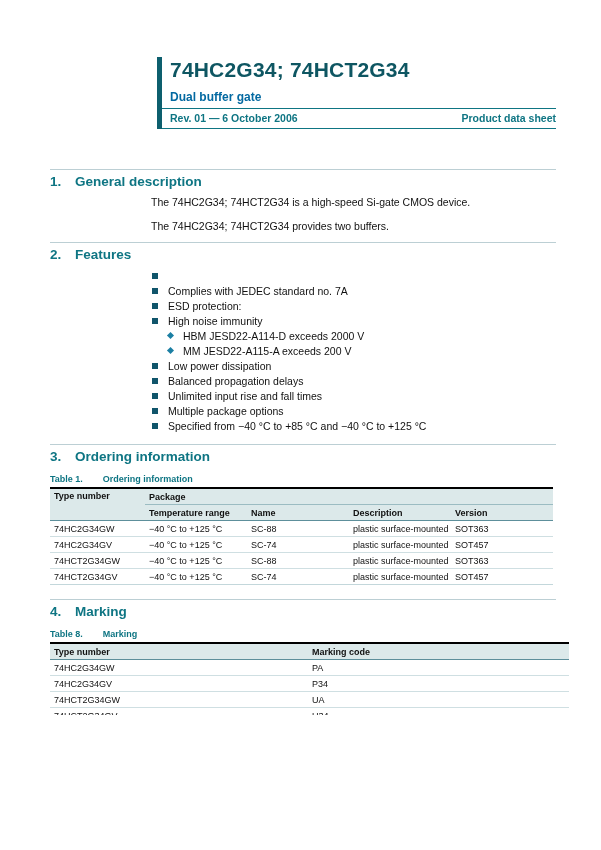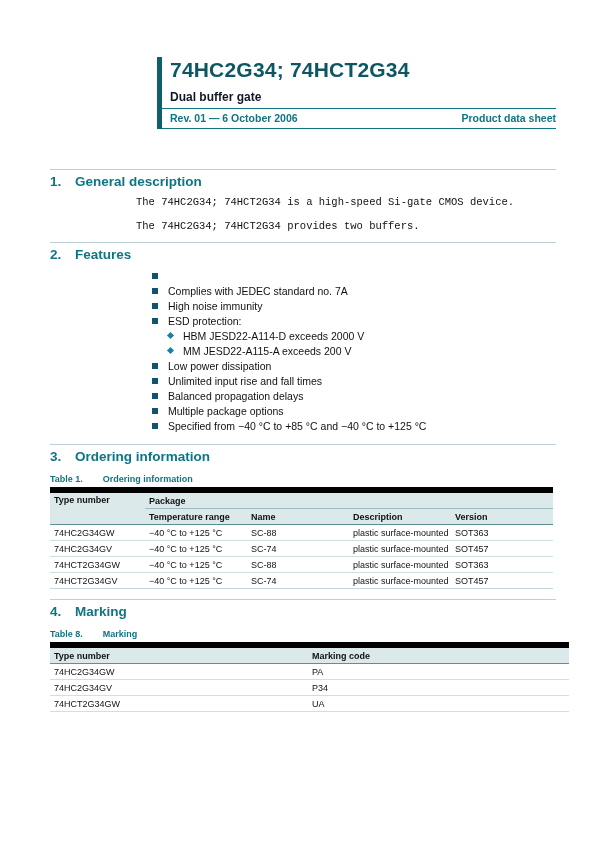--- a/index.html
+++ b/index.html
@@ -12,7 +12,7 @@
   
   .vbar { position:absolute; left:157px; top:57px; width:5px; height:72px; background:#0d5f6e; }
   .title { position:absolute; left:170px; top:58px; font-size:21px; font-weight:bold; color:#0e5662; letter-spacing:0.2px; }
-  .subtitle { position:absolute; left:170px; top:90px; font-size:12px; font-weight:bold; color:#0f172a; }
+  .subtitle { position:absolute; left:170px; top:90px; font-size:12px; font-weight:bold; color:#0369a1; }
   .hline { position:absolute; left:162px; width:394px; height:1px; background:#0e7583; }
   .hline1 { top:108px; } .hline2 { top:128px; }
   .revline { position:absolute; left:170px; top:112px; font-size:10.5px; font-weight:bold; color:#0e7583; }

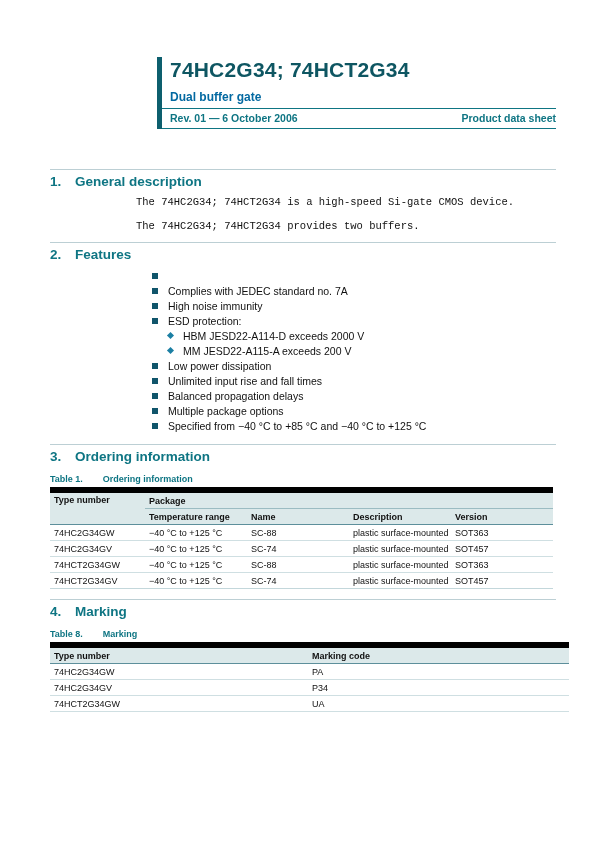--- a/index.html
+++ b/index.html
@@ -23,7 +23,7 @@
   .sechead { position:absolute; left:50px; display:flex; color:#0e7583; font-weight:bold; font-size:13.5px; }
   .secnum { width:25px; flex:none; }
 
-  .para { position:absolute; left:136px; font-size:10.5px; color:#111;font-family:Liberation Mono, monospace; }
+  .para { position:absolute; left:151px; font-size:10.5px; color:#111; }
 
   
   .features { position:absolute; left:152px; top:268px; }

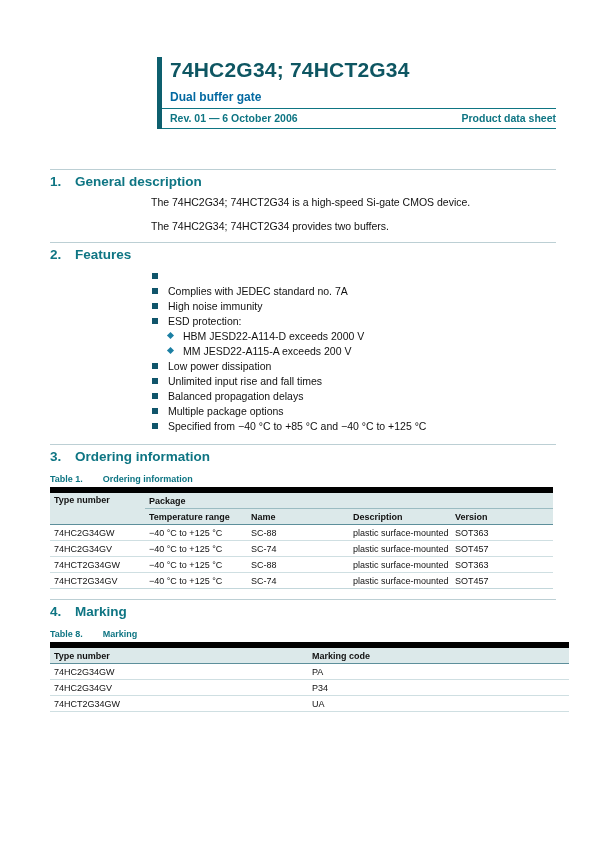--- a/index.html
+++ b/index.html
@@ -102,11 +102,11 @@
       </div>
     <div class="feat">
         <span class="sq"></span>
+        <span class="ftxt">ESD protection:</span>
+      </div>
+    <div class="feat">
+        <span class="sq"></span>
         <span class="ftxt">High noise immunity</span>
-      </div>
-    <div class="feat">
-        <span class="sq"></span>
-        <span class="ftxt">ESD protection:</span>
       </div>
     <div class="feat sub">
         <span class="dia"></span>

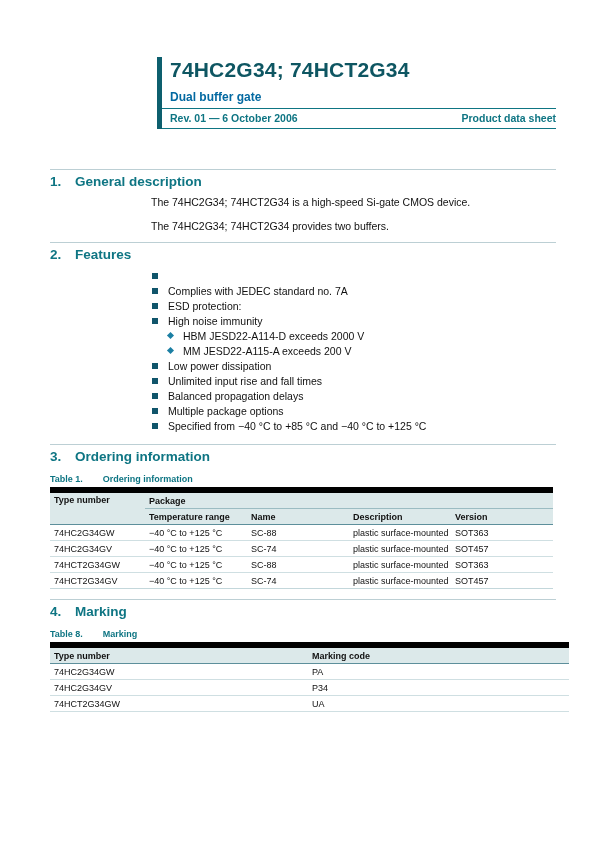--- a/index.html
+++ b/index.html
@@ -122,11 +122,11 @@
       </div>
     <div class="feat">
         <span class="sq"></span>
+        <span class="ftxt">Balanced propagation delays</span>
+      </div>
+    <div class="feat">
+        <span class="sq"></span>
         <span class="ftxt">Unlimited input rise and fall times</span>
-      </div>
-    <div class="feat">
-        <span class="sq"></span>
-        <span class="ftxt">Balanced propagation delays</span>
       </div>
     <div class="feat">
         <span class="sq"></span>

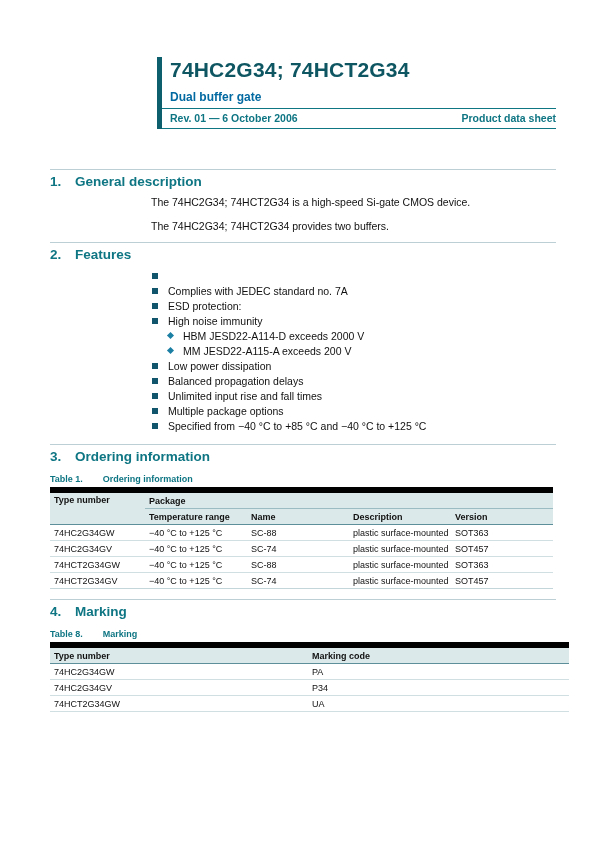--- a/index.html
+++ b/index.html
@@ -37,7 +37,7 @@
   .tcap { position:absolute; left:50px; font-size:9px; font-weight:bold; color:#0e7583; }
   .tlabel { margin-right:20px; }
   table { position:absolute; left:50px; border-collapse:collapse; table-layout:fixed;
-          font-size:9px; border-top:6px solid #000000; border-bottom:1px solid #c3d7db; }
+          font-size:9px; border-top:2px solid #000000; border-bottom:1px solid #c3d7db; }
   th, td { padding:2px 4px; text-align:left; white-space:nowrap; overflow:hidden; height:11px; }
   thead th { background:#dce9ea; font-weight:bold; color:#111; }
   thead tr:last-child th { border-bottom:1px solid #5d8f9b; }

